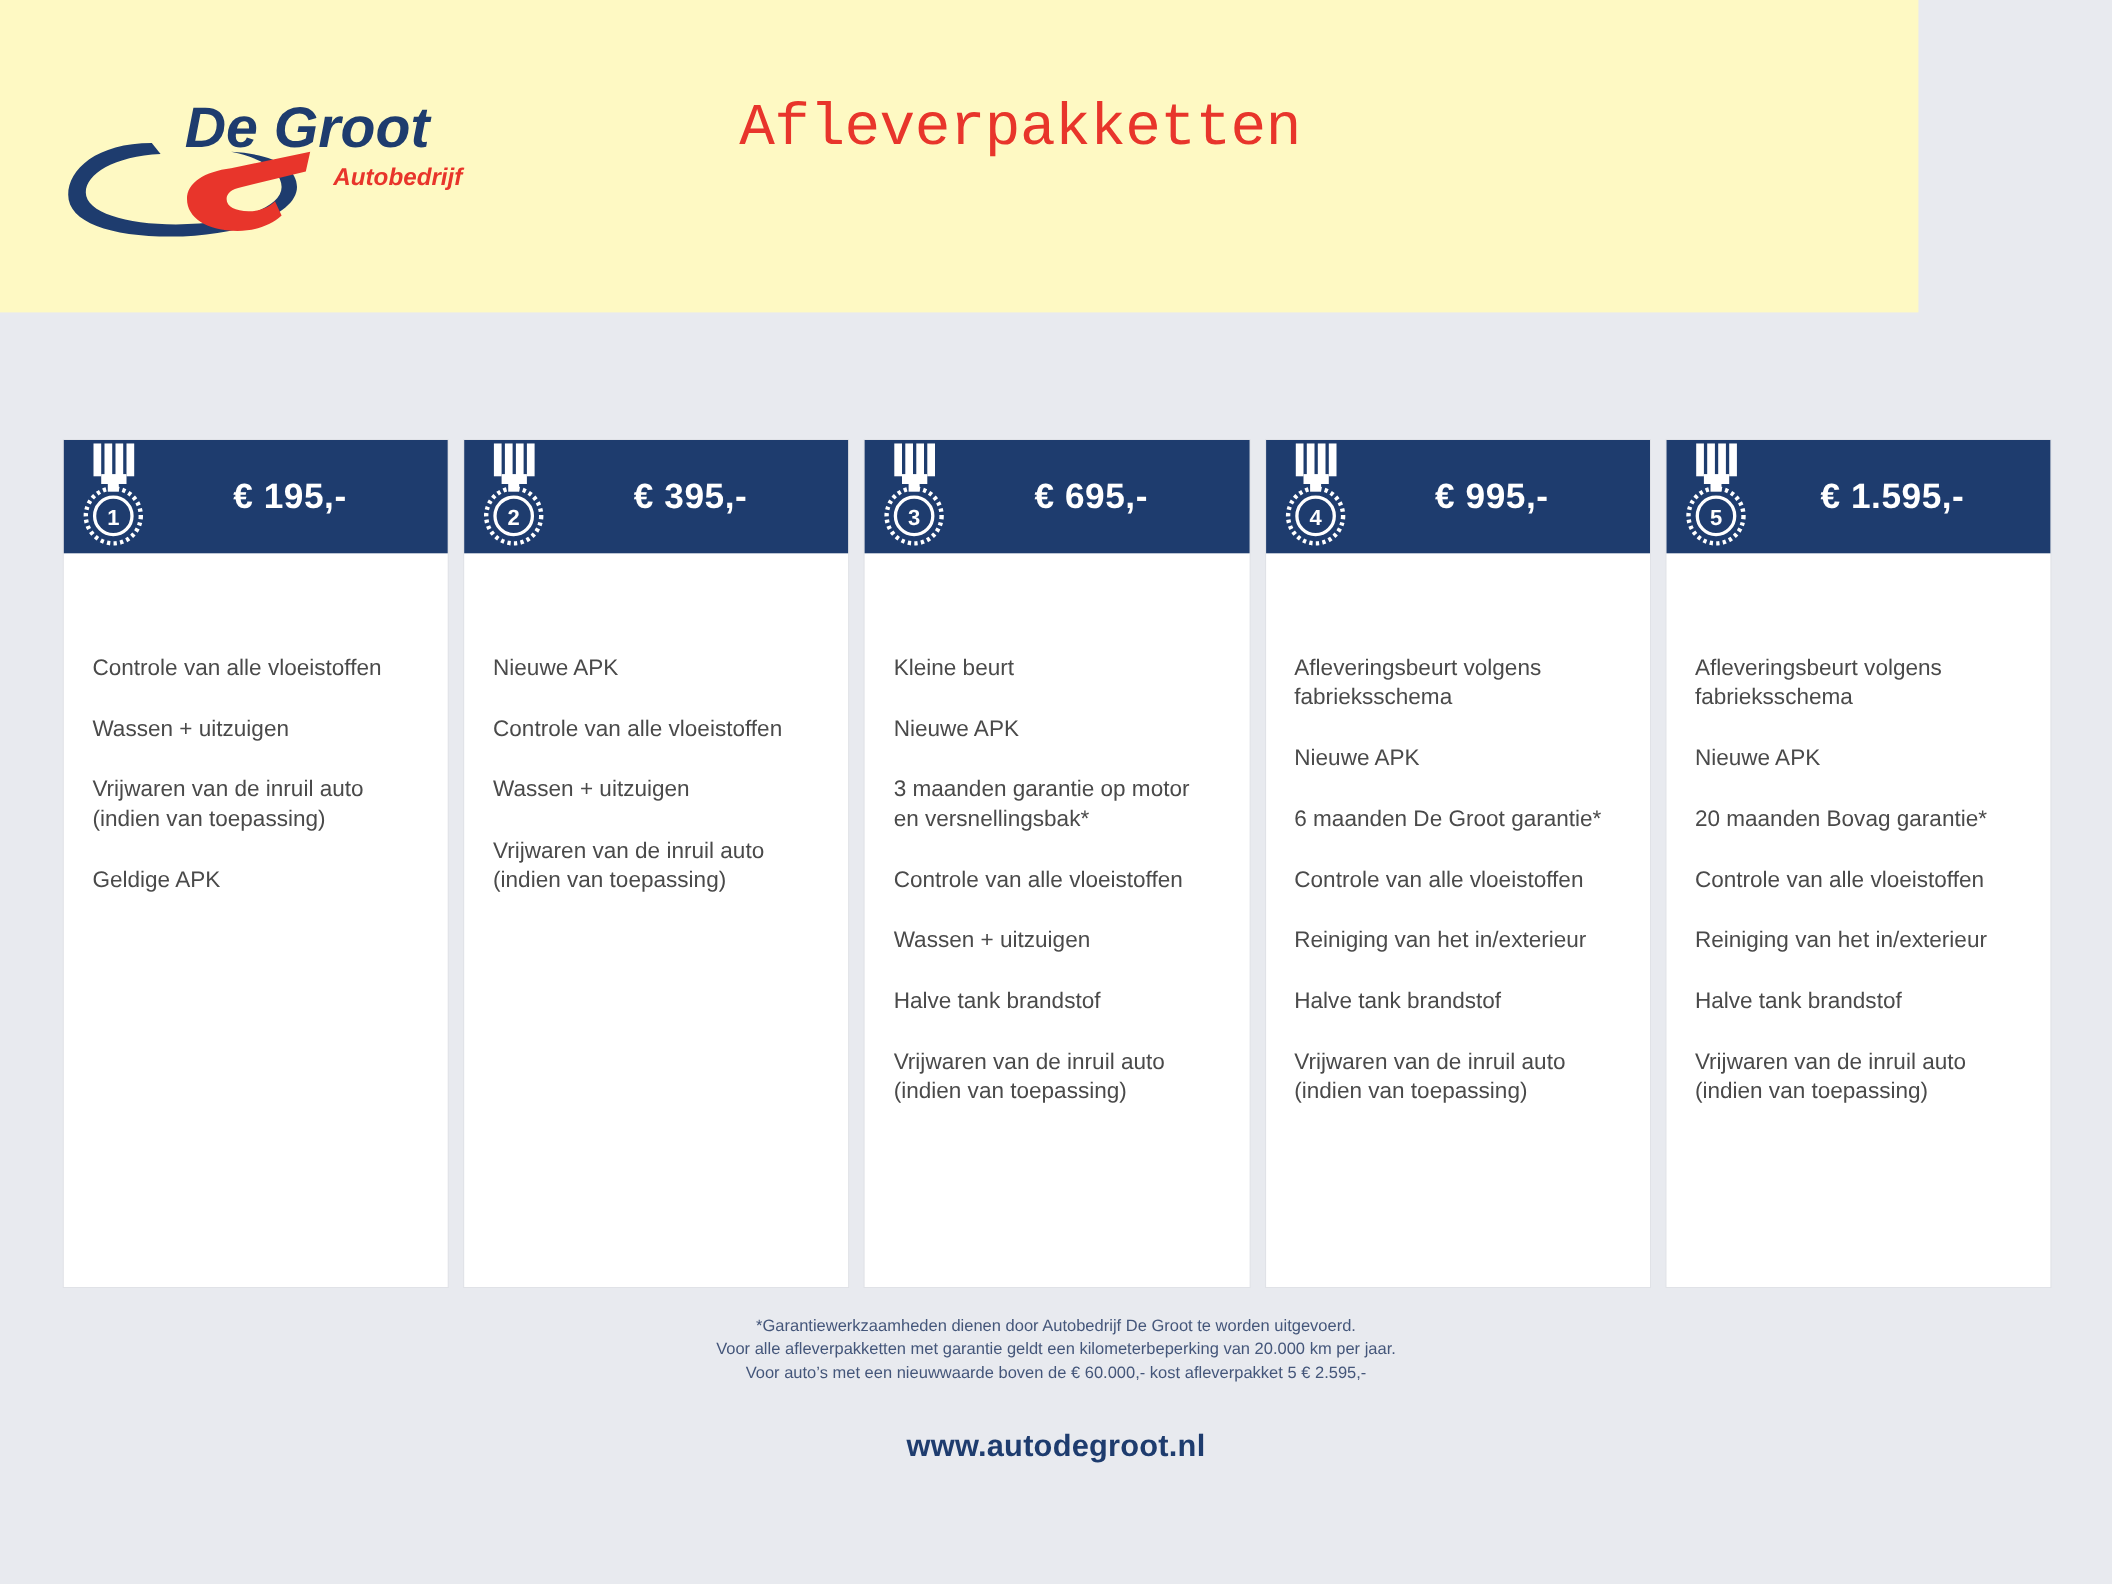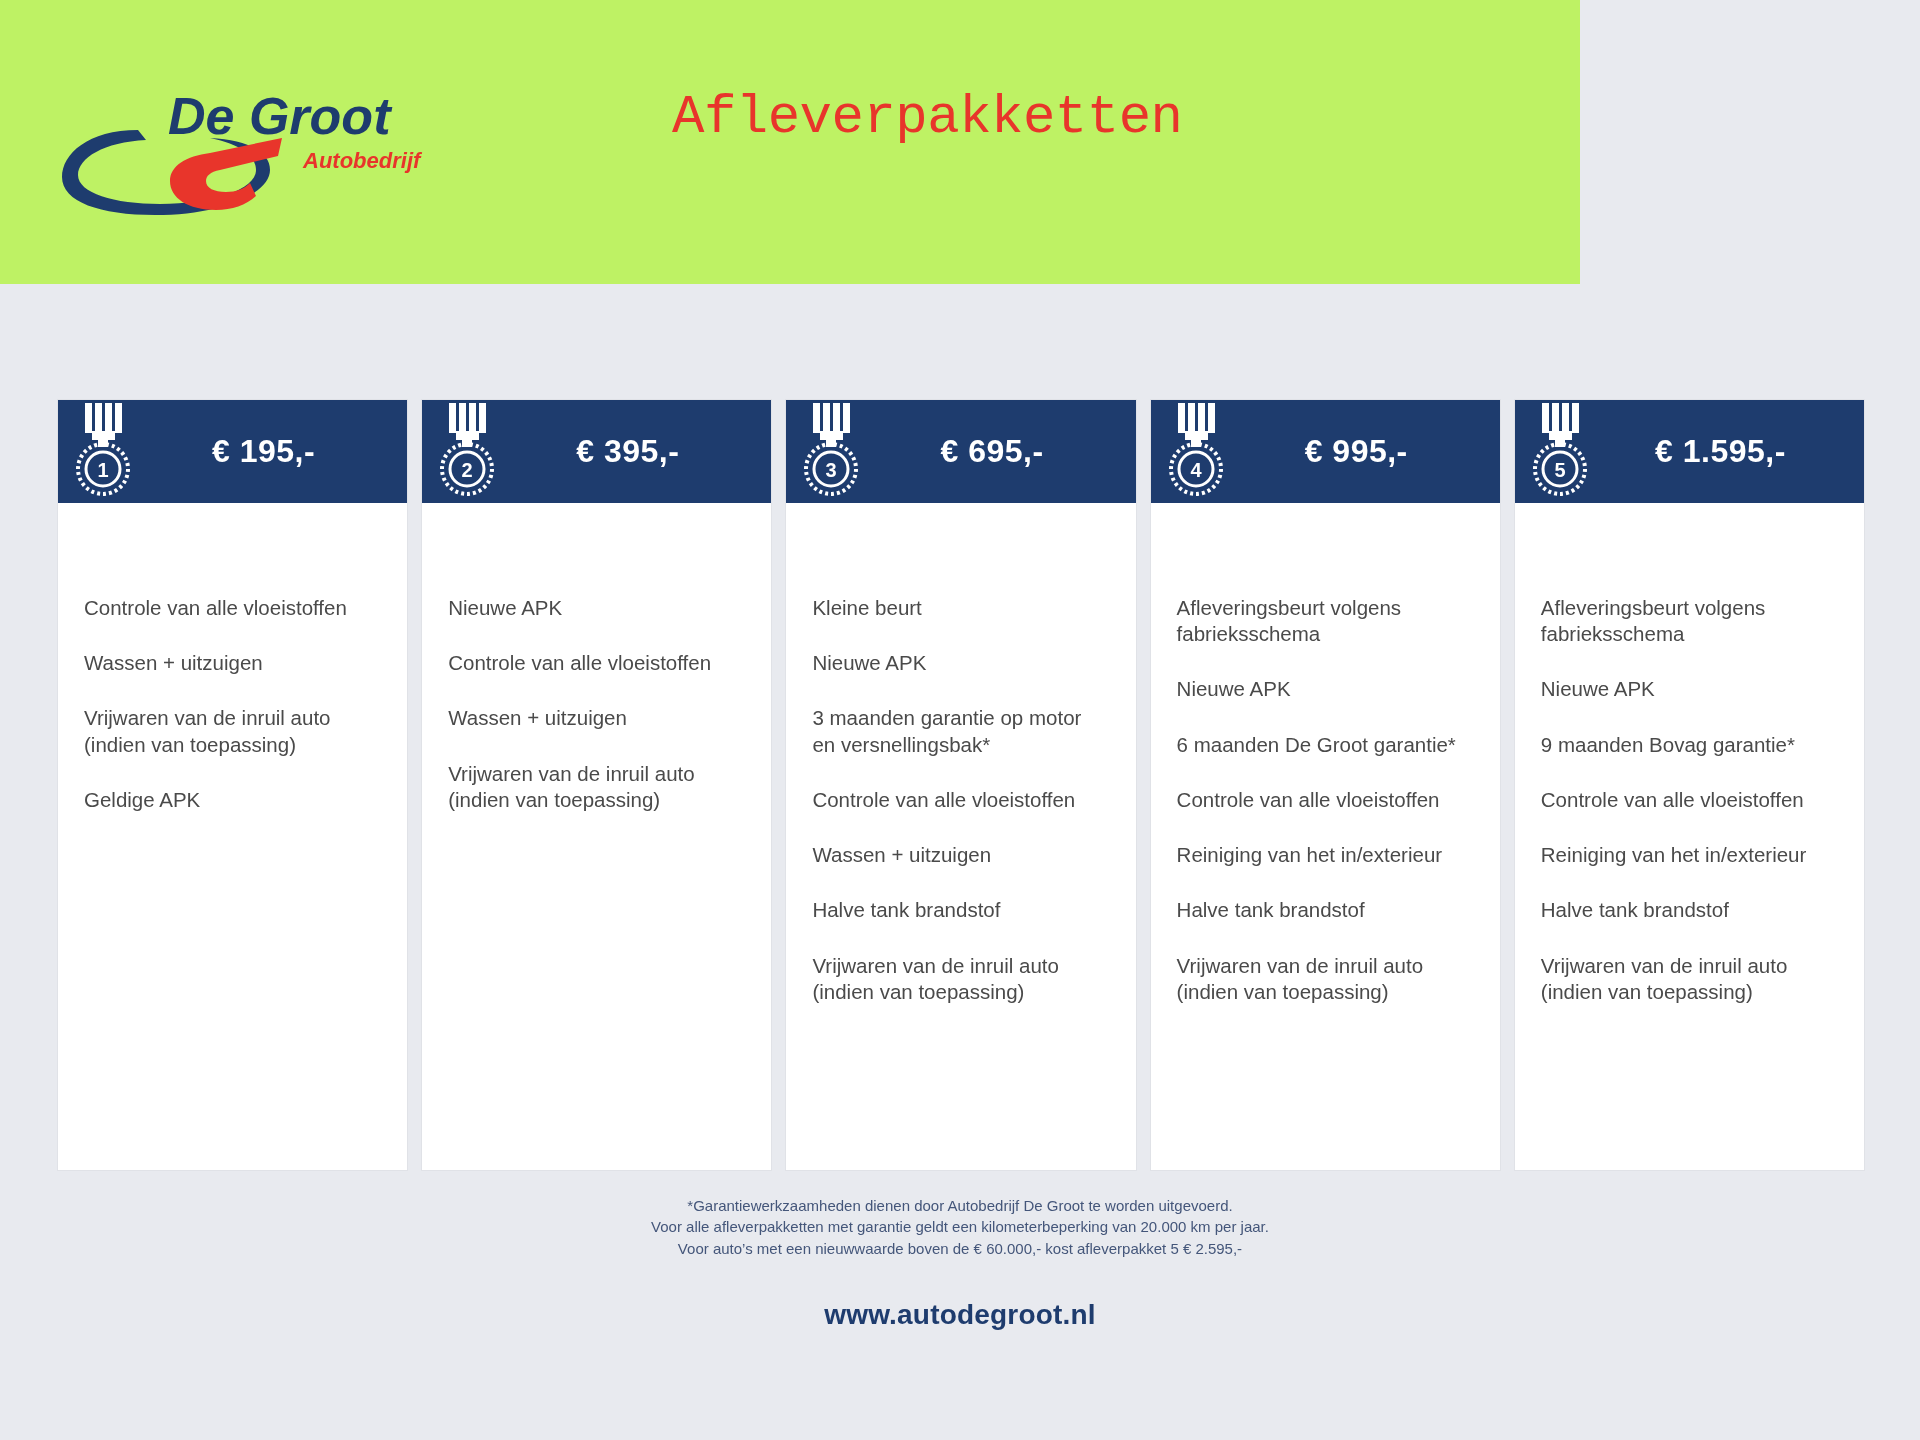--- a/index.html
+++ b/index.html
@@ -20,9 +20,9 @@
   .header-bar {
     position: absolute;
     left: 0; top: 0;
-    width: 1580px;
+    width: 1744px;
     height: 284px;
-    background: #bef264;
+    background: #fef9c3;
     z-index: 5;
   }
 

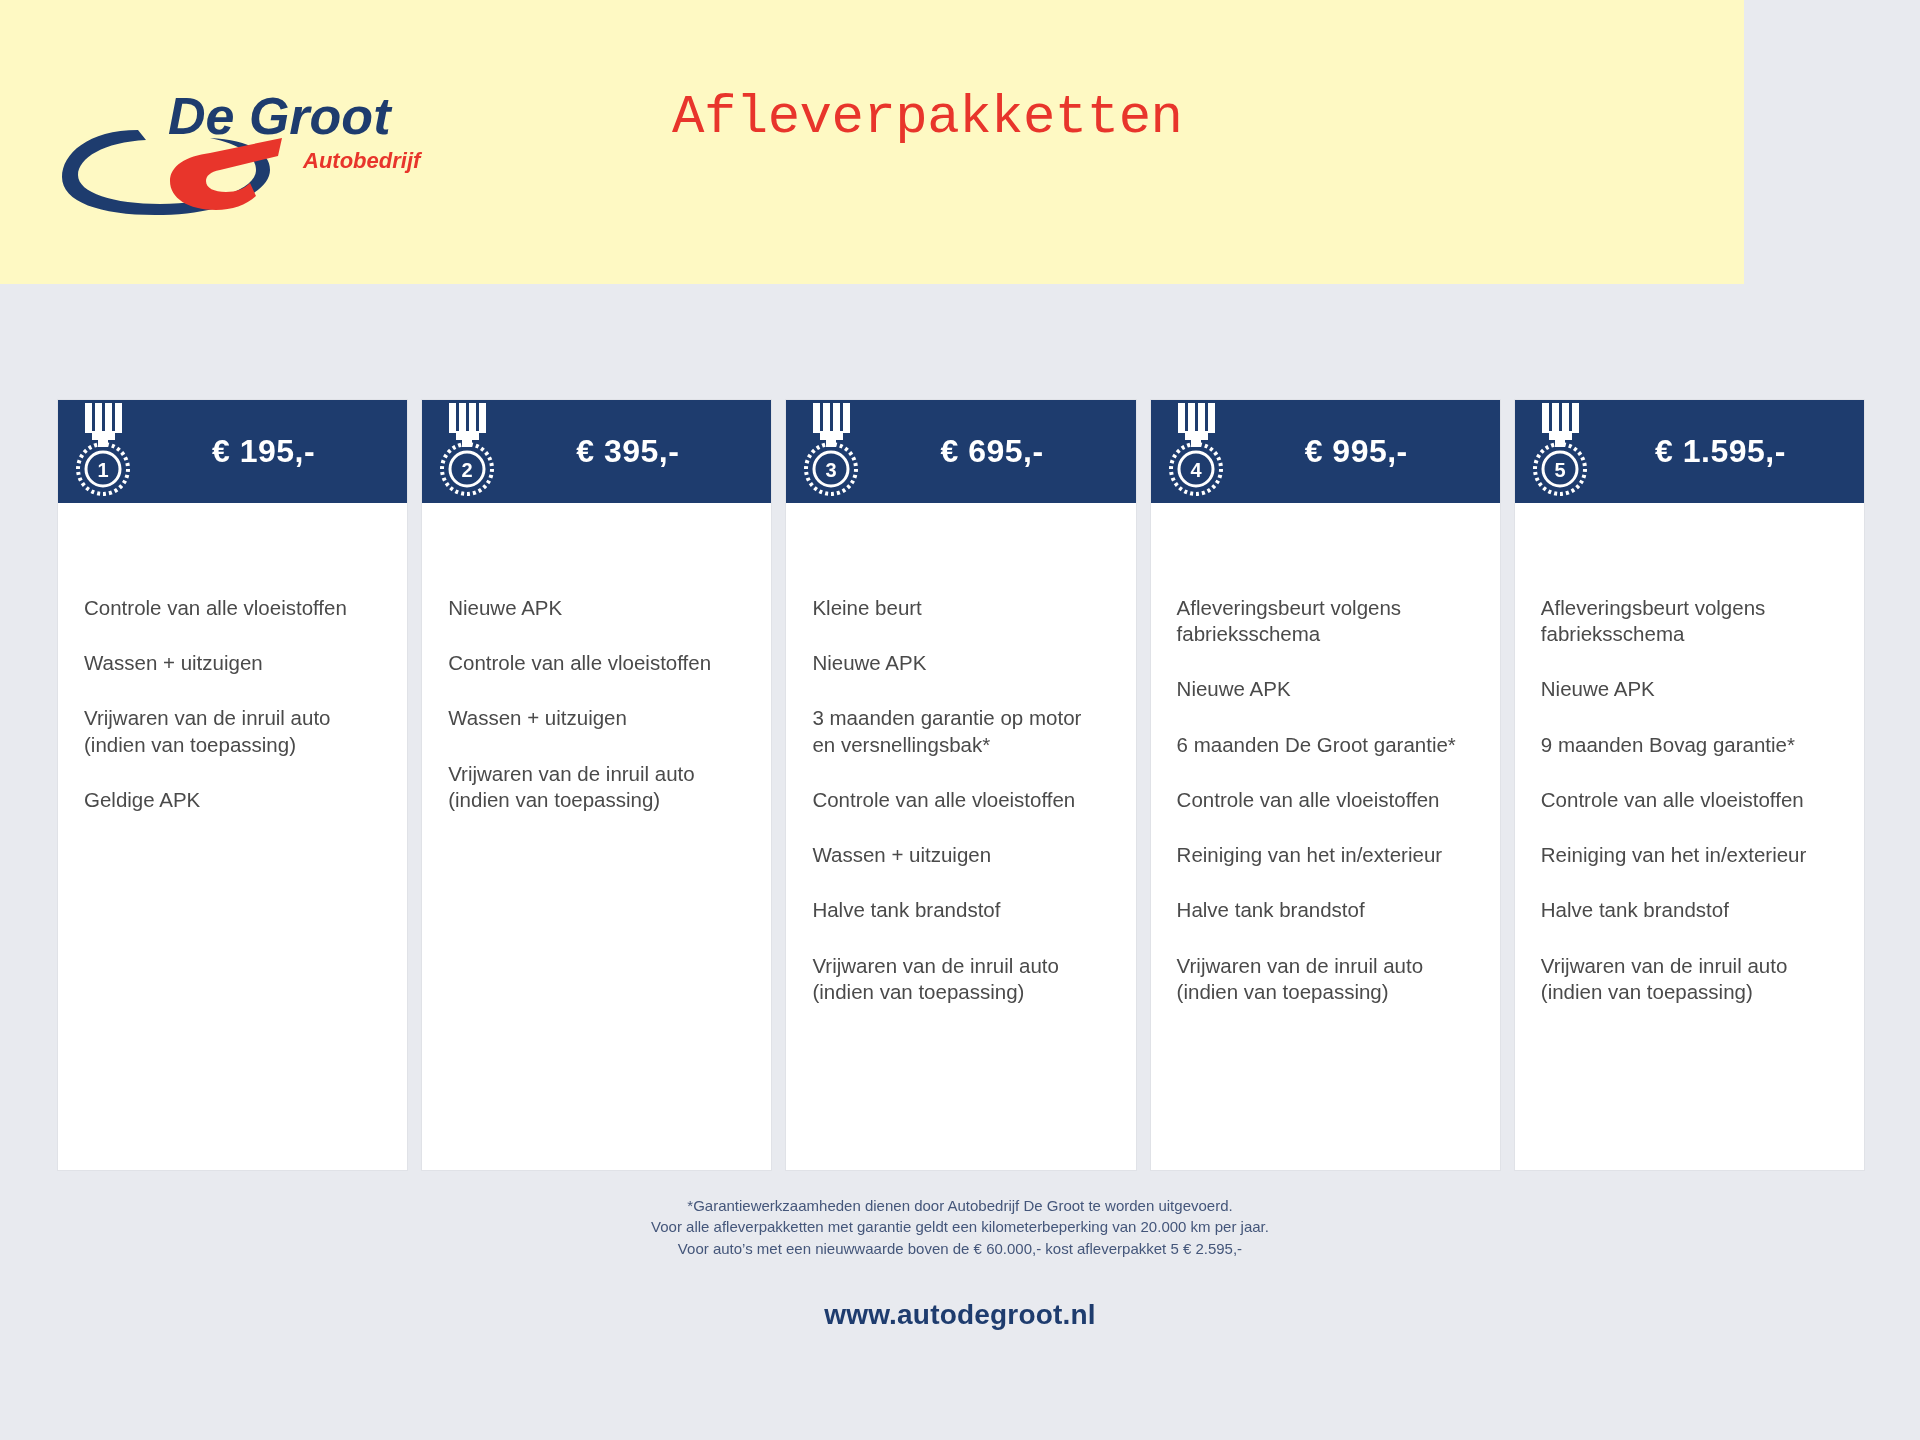--- a/index.html
+++ b/index.html
@@ -306,7 +306,7 @@
       <div class="feature">Afleveringsbeurt volgens
 fabrieksschema</div>
       <div class="feature">Nieuwe APK</div>
-      <div class="feature">9 maanden Bovag garantie*</div>
+      <div class="feature">20 maanden Bovag garantie*</div>
       <div class="feature">Controle van alle vloeistoffen</div>
       <div class="feature">Reiniging van het in/exterieur</div>
       <div class="feature">Halve tank brandstof</div>

